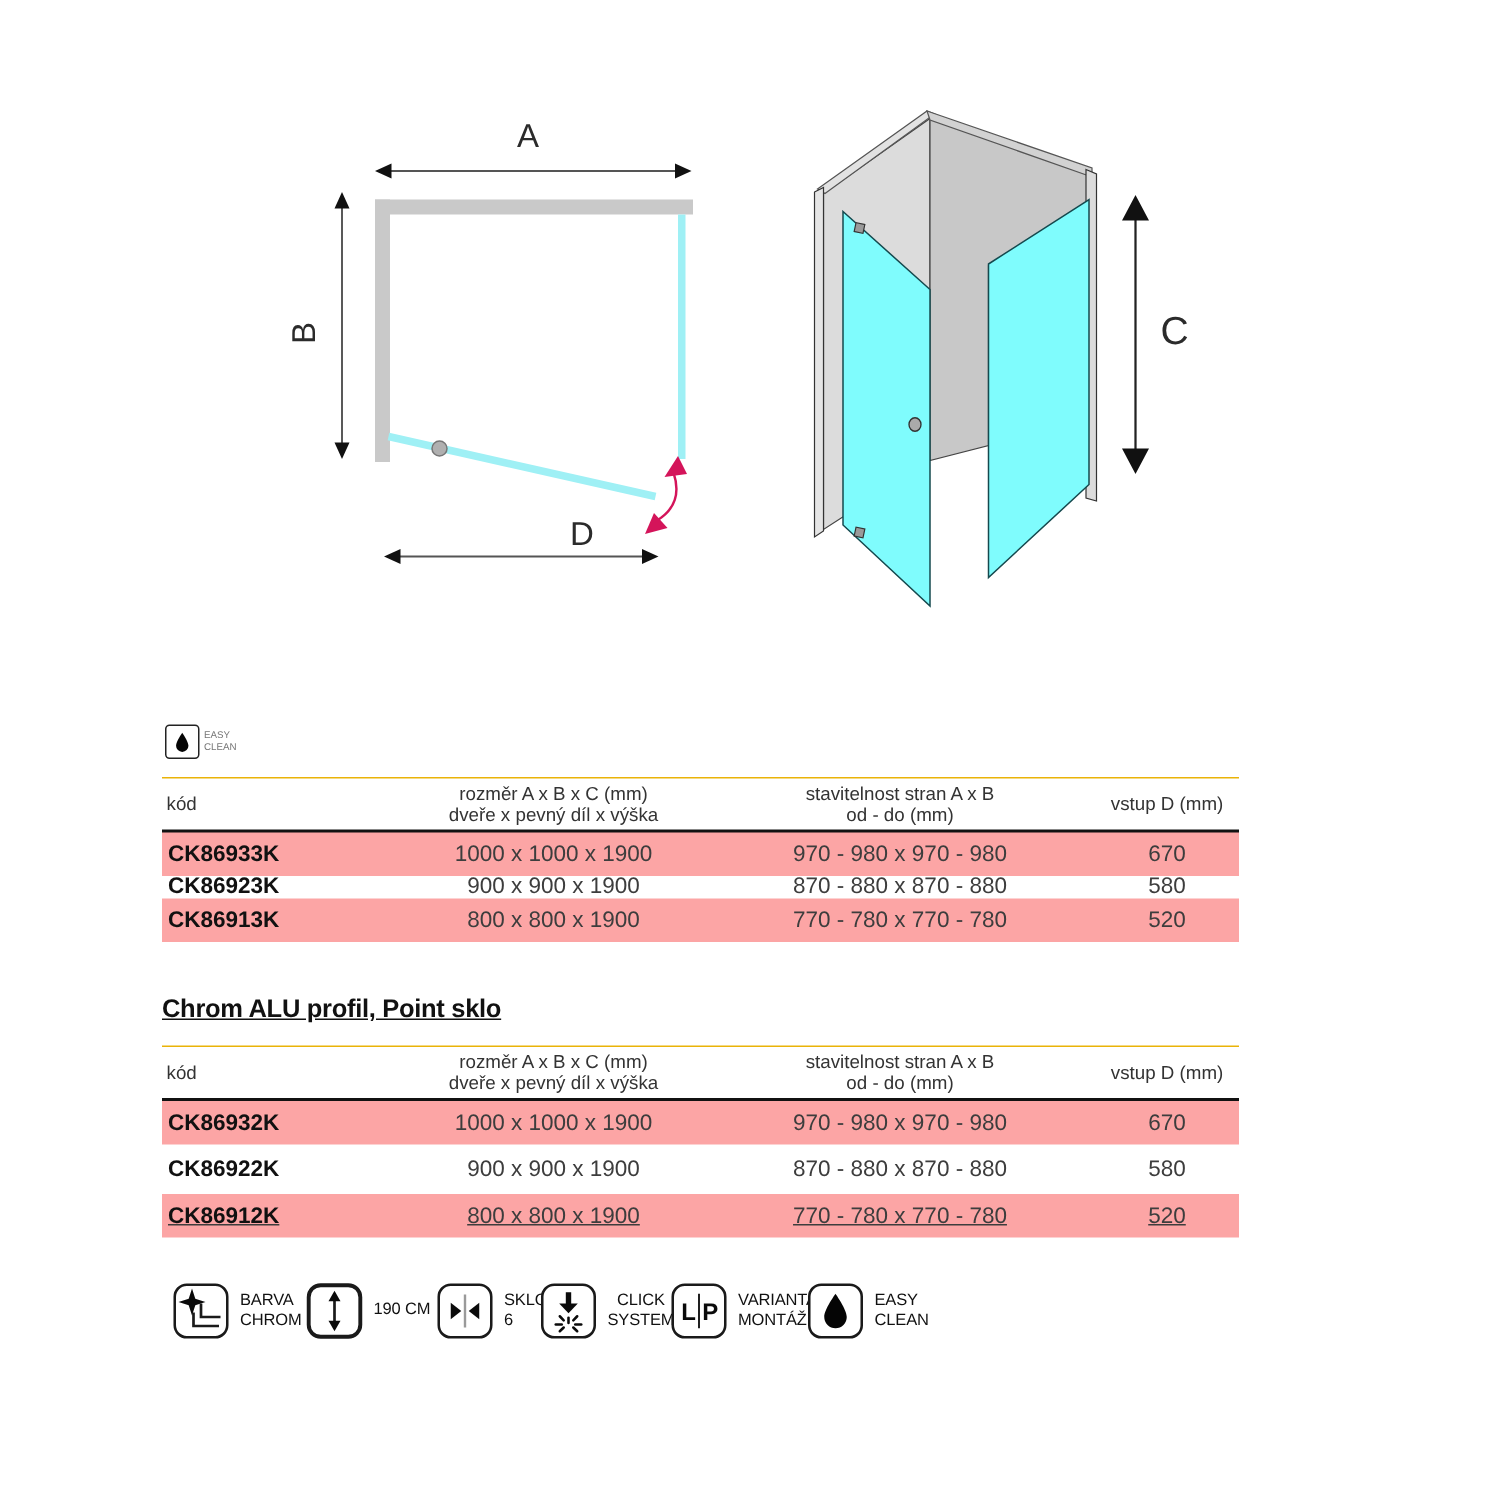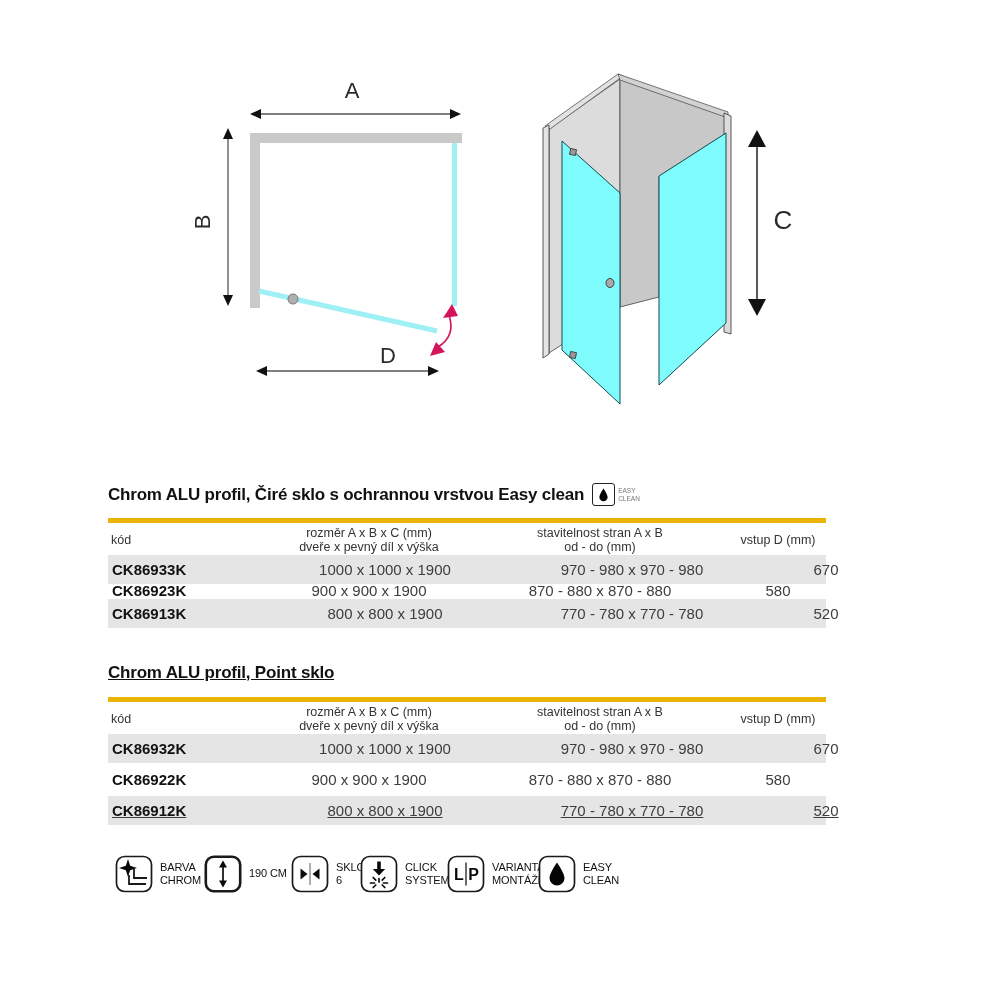--- a/index.html
+++ b/index.html
@@ -102,7 +102,6 @@
 </svg>
 
 <div class="tbl-title" style="top:483px;">
-  <span>Chrom ALU profil, Čiré sklo s ochrannou vrstvou Easy clean</span>
   <span class="ec-badge">
     <span class="sq">
       <svg width="15" height="15" viewBox="0 0 20 20">

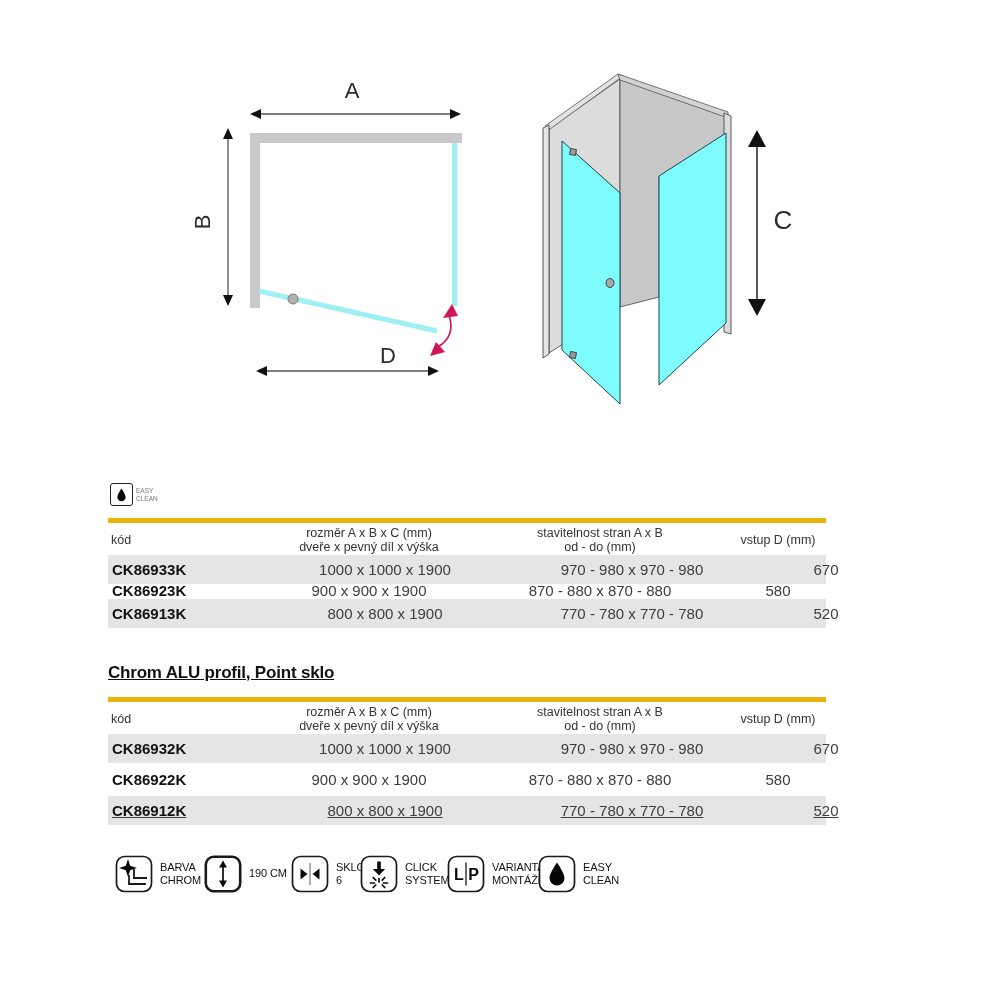--- a/index.html
+++ b/index.html
@@ -21,7 +21,7 @@
   .ec-badge .txt{font-size:6.5px;font-weight:normal;color:#777;line-height:1.15;letter-spacing:0;}
   .thead{
     position:absolute;left:108px;width:718px;height:34px;
-    border-top:5px solid #eab308;border-bottom:3px solid #111;
+    border-top:1px solid #eab308;border-bottom:3px solid #111;
     display:grid;grid-template-columns:160px 202px 260px 96px;
     font-size:12.5px;color:#333;line-height:1.15;
   }

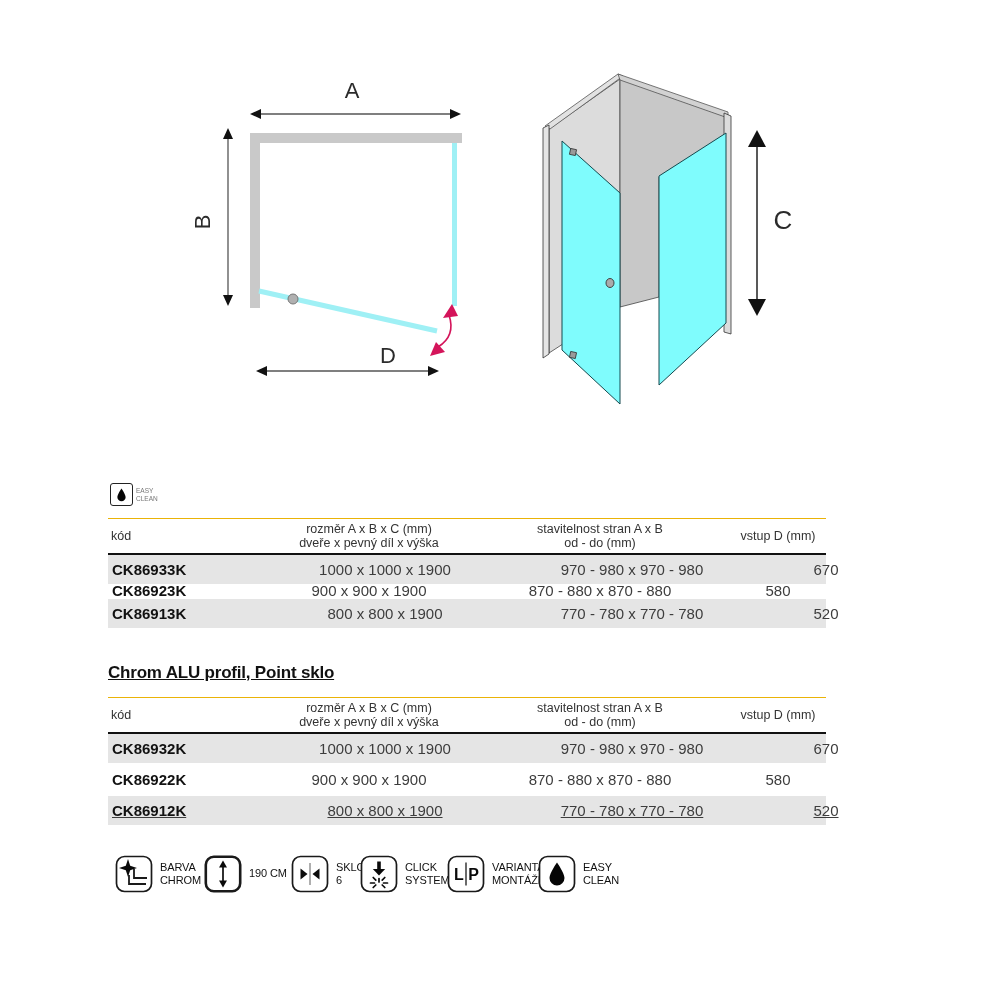--- a/index.html
+++ b/index.html
@@ -32,7 +32,7 @@
     display:grid;grid-template-columns:160px 202px 260px 96px;
     align-items:center;font-size:15px;color:#3d3d3d;
   }
-  .trow.shade{background:#e5e5e5;gap:16px;}
+  .trow.shade{background:#fca5a5;}
   .trow .code{font-weight:bold;color:#111;padding-left:4px;text-align:left;}
   .trow .val{text-align:center;}
 

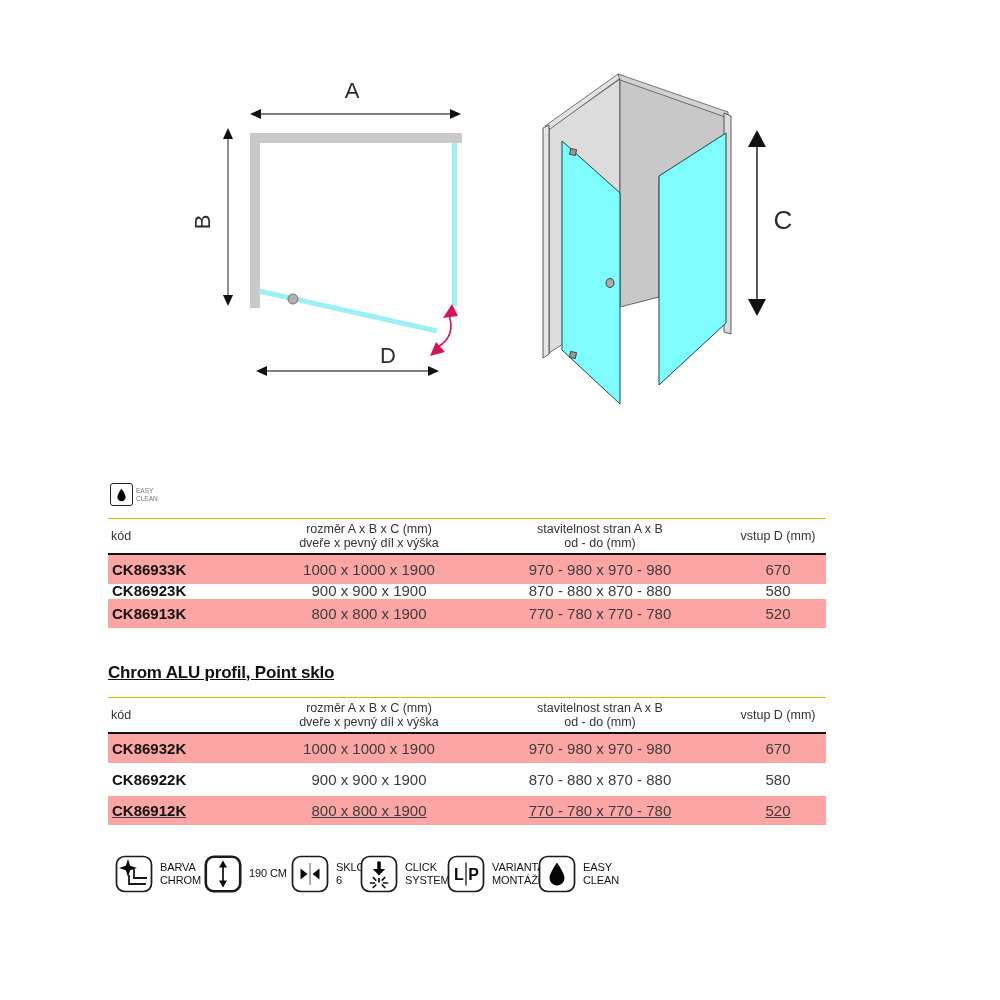--- a/index.html
+++ b/index.html
@@ -230,7 +230,7 @@
   </div>
 </div>
 
-<div class="feature" style="left:360px;">
+<div class="feature" style="left:360px;text-align:center;">
   <svg width="38" height="38" viewBox="0 0 38 38">
     <rect x="1.5" y="1.5" width="35" height="35" rx="8" fill="#fff" stroke="#1a1a1a" stroke-width="1.7"></rect>
     <rect x="17.2" y="6.5" width="3.6" height="8" fill="#0a0a0a"></rect>

